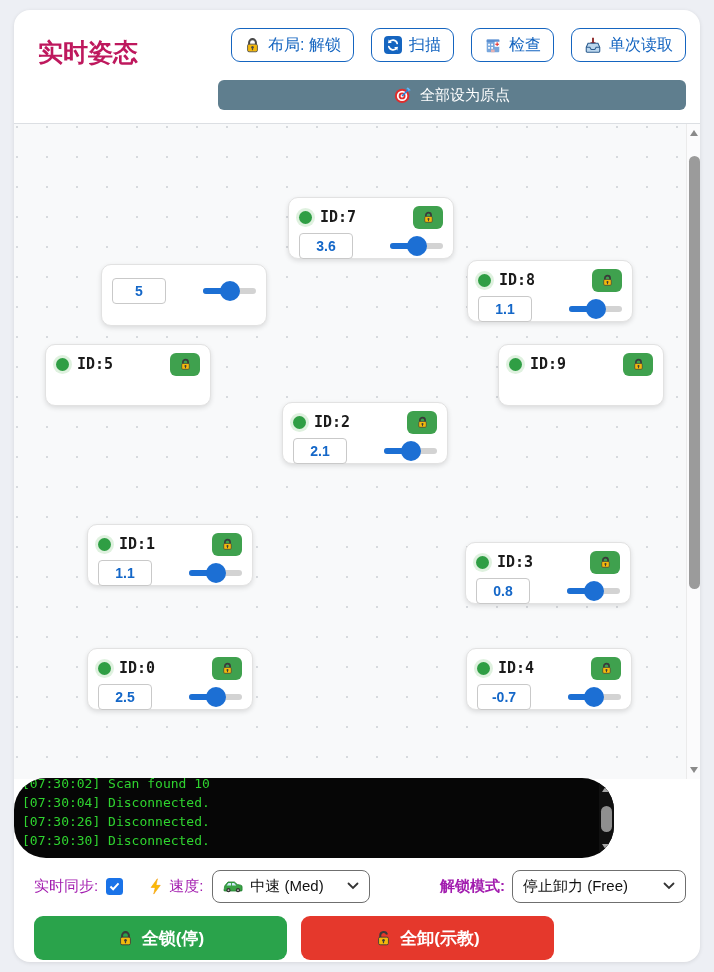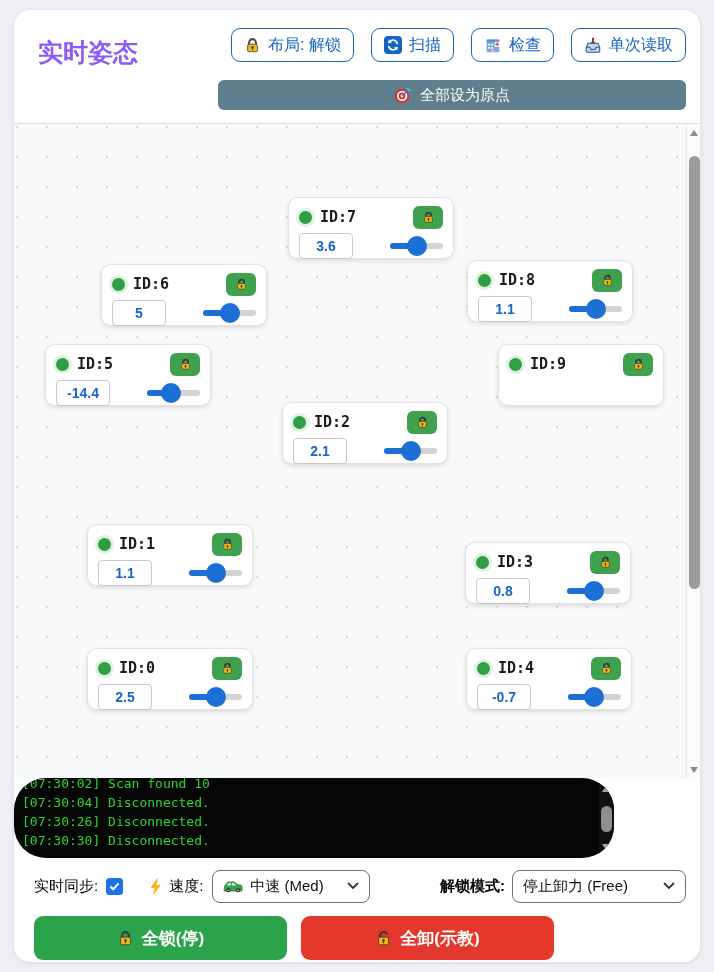--- a/index.html
+++ b/index.html
@@ -7,7 +7,7 @@
   .app-card{position:absolute;left:14px;top:10px;width:686px;height:952px;background:#fff;
     border-radius:16px;box-shadow:0 1px 4px rgba(0,0,0,.10);overflow:hidden;}
   
-  .page-title{position:absolute;left:24px;top:26px;font-size:25px;font-weight:700;color:#8b5cf6;}
+  .page-title{position:absolute;left:24px;top:26px;font-size:25px;font-weight:700;color:#be185d;}
   .hdr-buttons{position:absolute;top:18px;right:14px;display:flex;gap:17px;}
   .hbtn{display:flex;align-items:center;gap:7px;height:34px;padding:0 12px;border:1.5px solid #1565C0;
     border-radius:9px;background:#fff;color:#1565C0;font-size:16px;cursor:pointer;white-space:nowrap;}

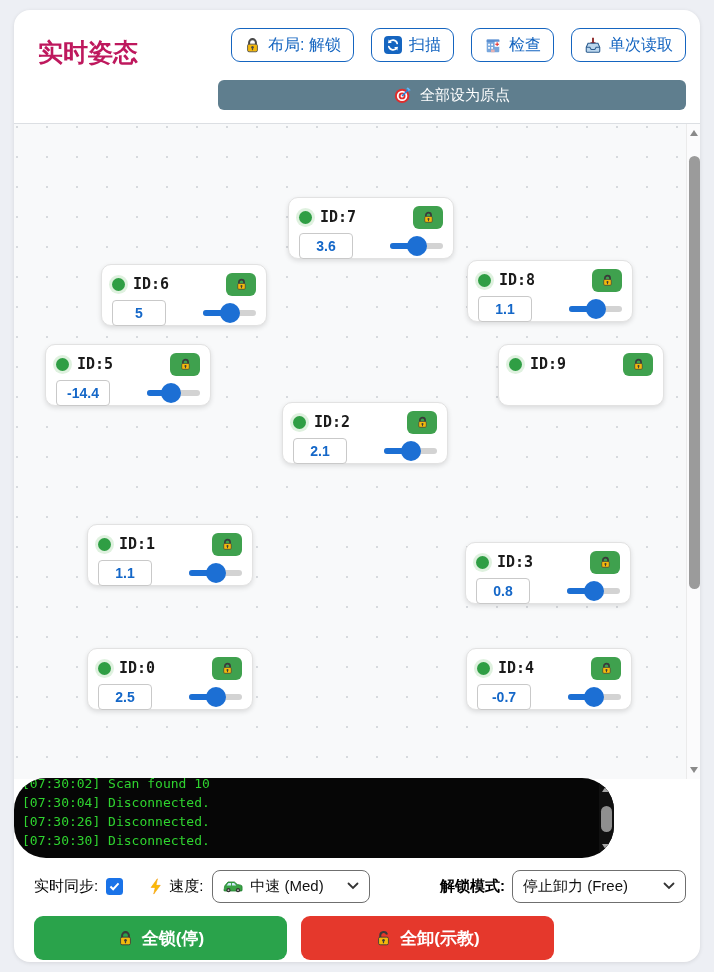--- a/index.html
+++ b/index.html
@@ -274,18 +274,6 @@
     </div>
   </div>
       <div class="servo-card" style="left: 87px; top: 140px;">
-    <div class="servo-top">
-      <span class="dot"></span>
-      <span class="servo-id">ID:6</span>
-      <button class="servo-lock">
-        <svg viewBox="0 0 20 20" width="13" height="13">
-              <path d="M6 9V6.5a4 4 0 0 1 8 0V9" fill="none" stroke="#3a3a3a" stroke-width="2.6"></path>
-              <rect x="4.2" y="8.4" width="11.6" height="9" rx="1.8" fill="#f3b80c" stroke="#3a3a3a" stroke-width="1"></rect>
-              <circle cx="10" cy="12.4" r="1.6" fill="#3a3a3a"></circle>
-              <rect x="9.3" y="13" width="1.4" height="2.8" rx="0.6" fill="#3a3a3a"></rect>
-            </svg>
-      </button>
-    </div>
     <div class="servo-bottom">
       <input class="servo-input" value="5" style="">
       <div class="slider">

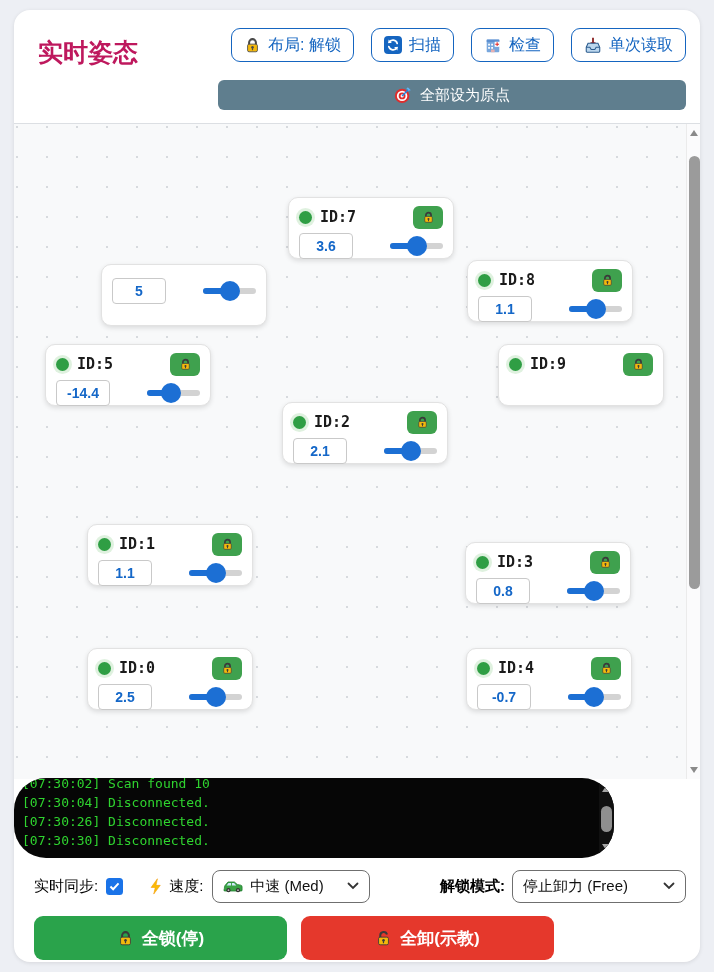--- a/index.html
+++ b/index.html
@@ -264,14 +264,6 @@
             </svg>
       </button>
     </div>
-    <div class="servo-bottom">
-      <input class="servo-input" value="-14.4" style="">
-      <div class="slider">
-        <div class="track"></div>
-        <div class="fill" style="width: 46%;"></div>
-        <div class="thumb" style="left: calc(46% - 10px);"></div>
-      </div>
-    </div>
   </div>
       <div class="servo-card" style="left: 87px; top: 140px;">
     <div class="servo-bottom">

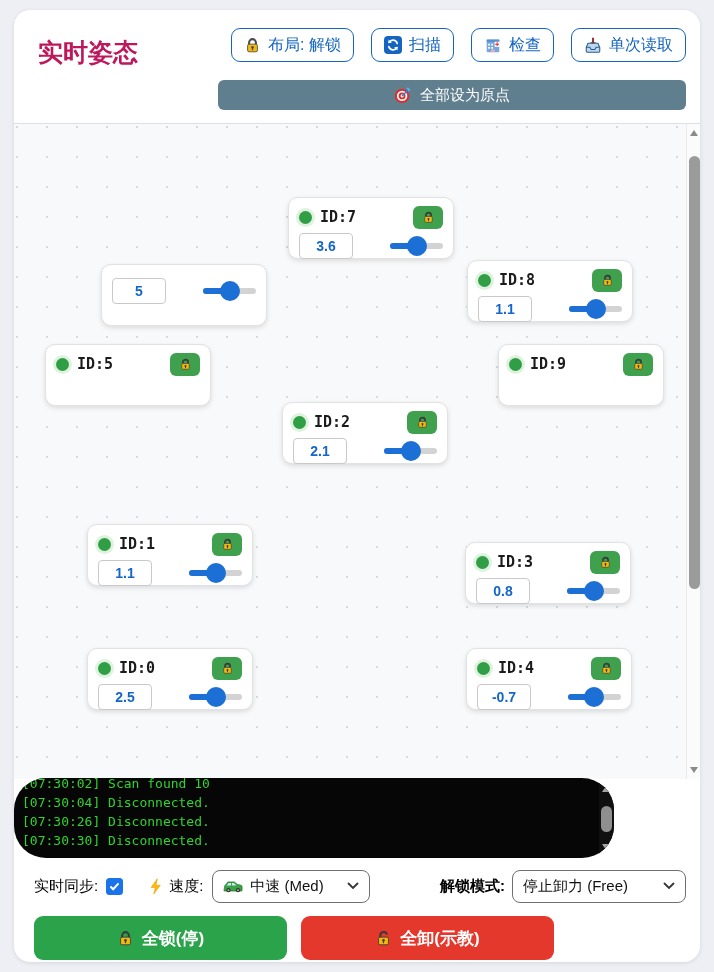--- a/index.html
+++ b/index.html
@@ -48,7 +48,7 @@
   .cscroll .vthumb{background:#8f8f8f;left:2px;top:28px;height:26px;}
   
   .controls{position:absolute;left:0;top:850px;width:686px;height:52px;display:flex;align-items:center;padding:0 14px 0 20px;box-sizing:border-box;}
-  .ctl-label{font-size:15px;color:#000000;}
+  .ctl-label{font-size:15px;color:#a21caf;}
   .ctl-label.bold{font-weight:700;text-align:right;}
   .checkbox{width:17px;height:17px;border-radius:3.5px;background:#1a73e8;display:flex;align-items:center;justify-content:center;margin-left:8px;cursor:pointer;}
   .fake-select{display:flex;align-items:center;gap:7px;height:31px;border:1px solid #6f6f6f;border-radius:8px;

